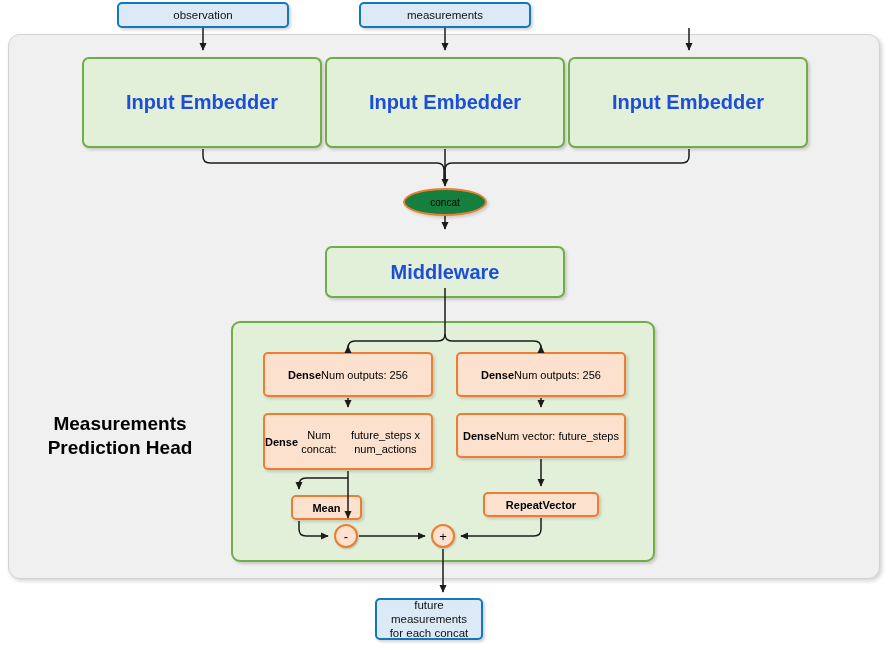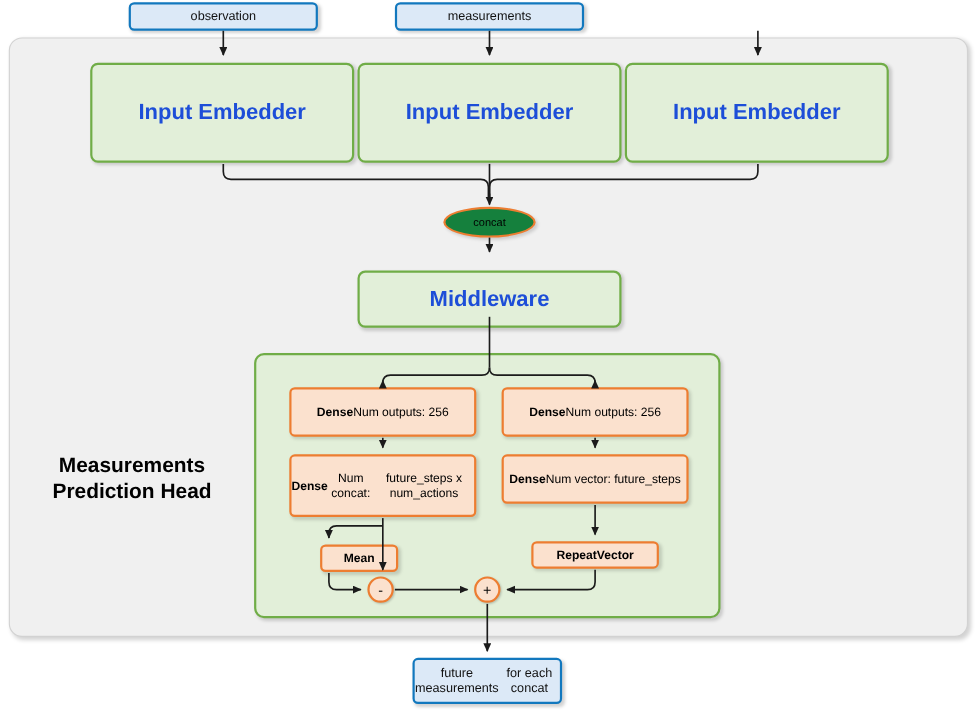--- a/index.html
+++ b/index.html
@@ -144,7 +144,7 @@
     <span>+</span>
   </div>
 
-  <div class="node io" style="left:375px;top:598px;width:136px;height:42px;flex-direction:row;">
+  <div class="node io" style="left:375px;top:598px;width:108px;height:42px;flex-direction:column;">
     <span>future measurements</span>
     <span>for each concat</span>
   </div>

